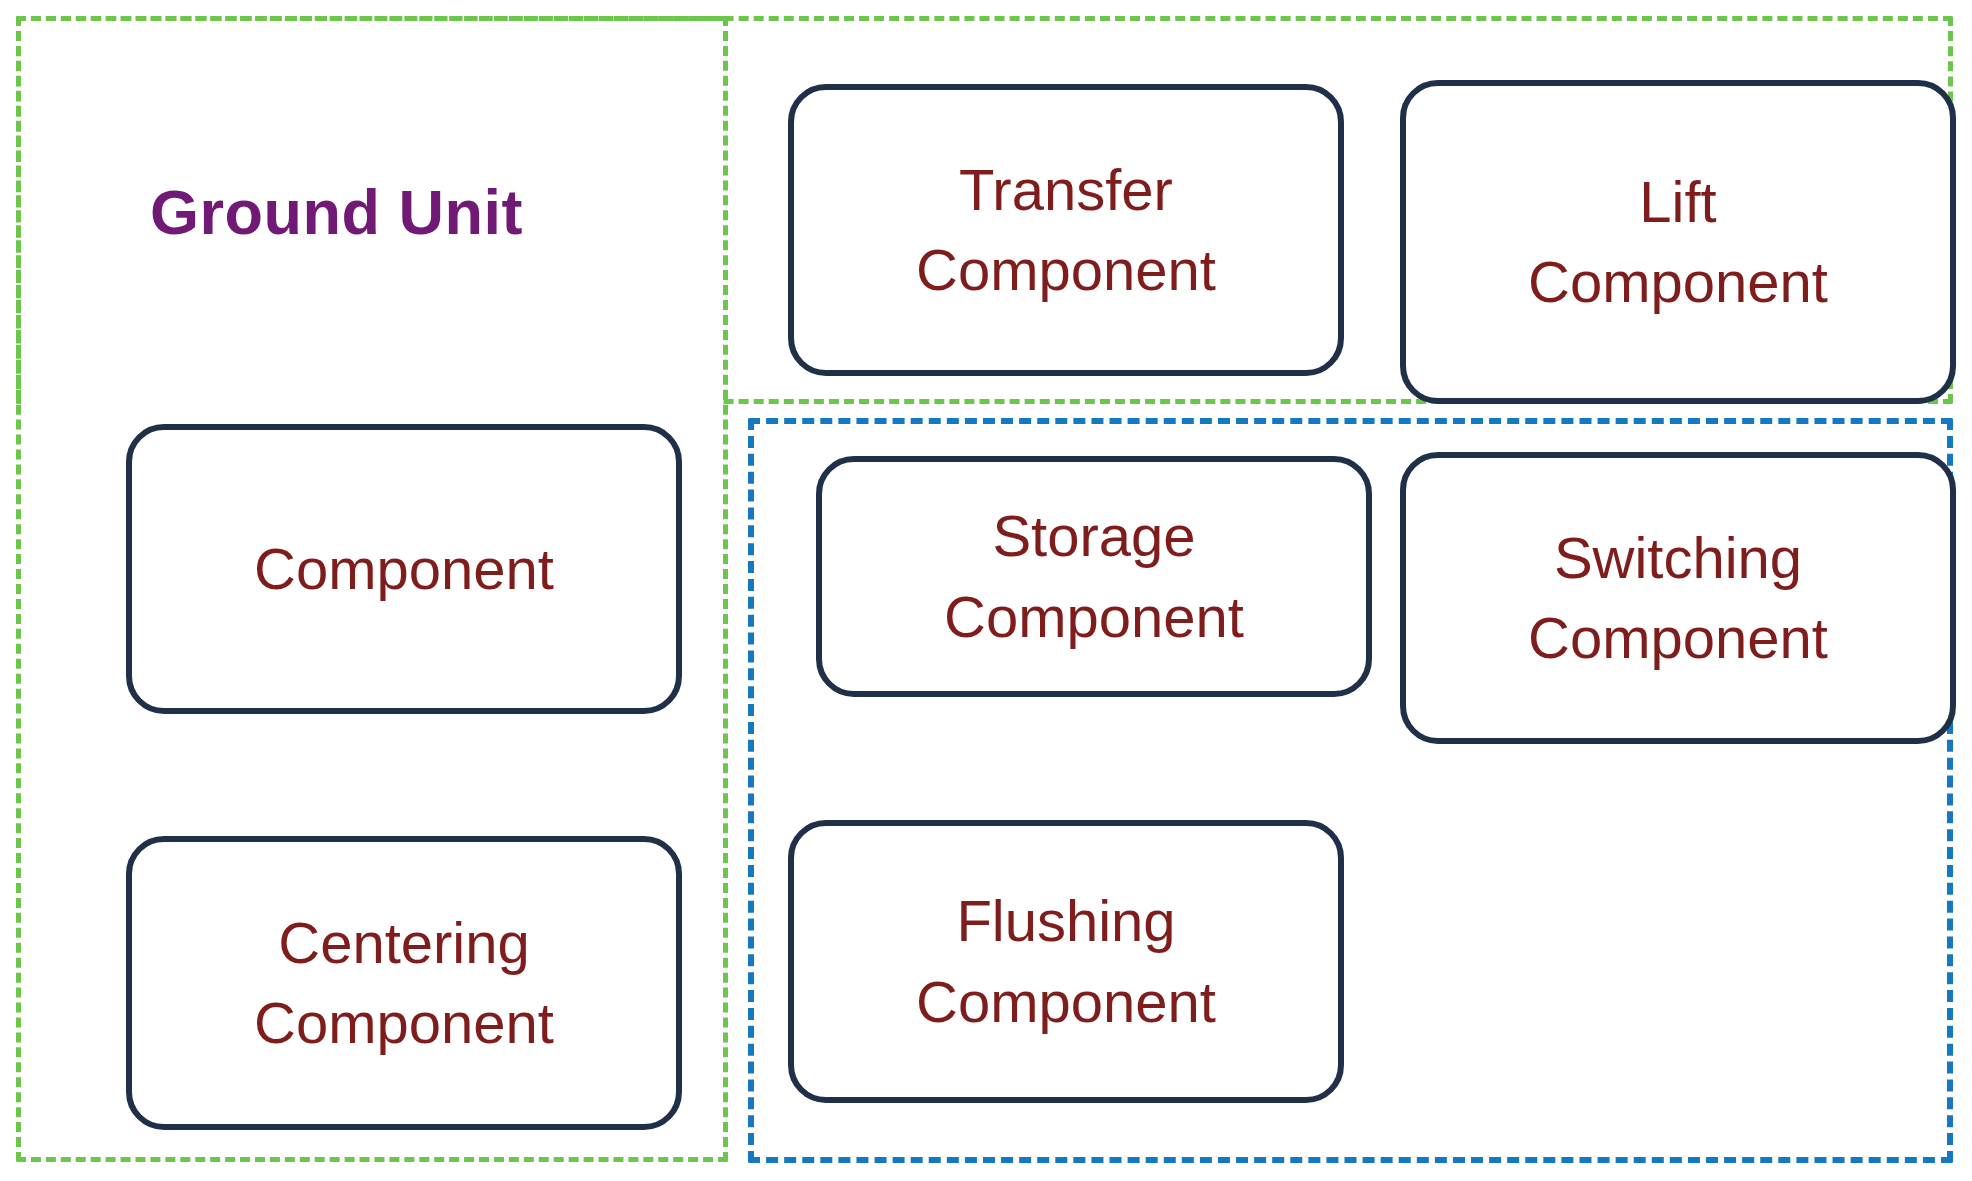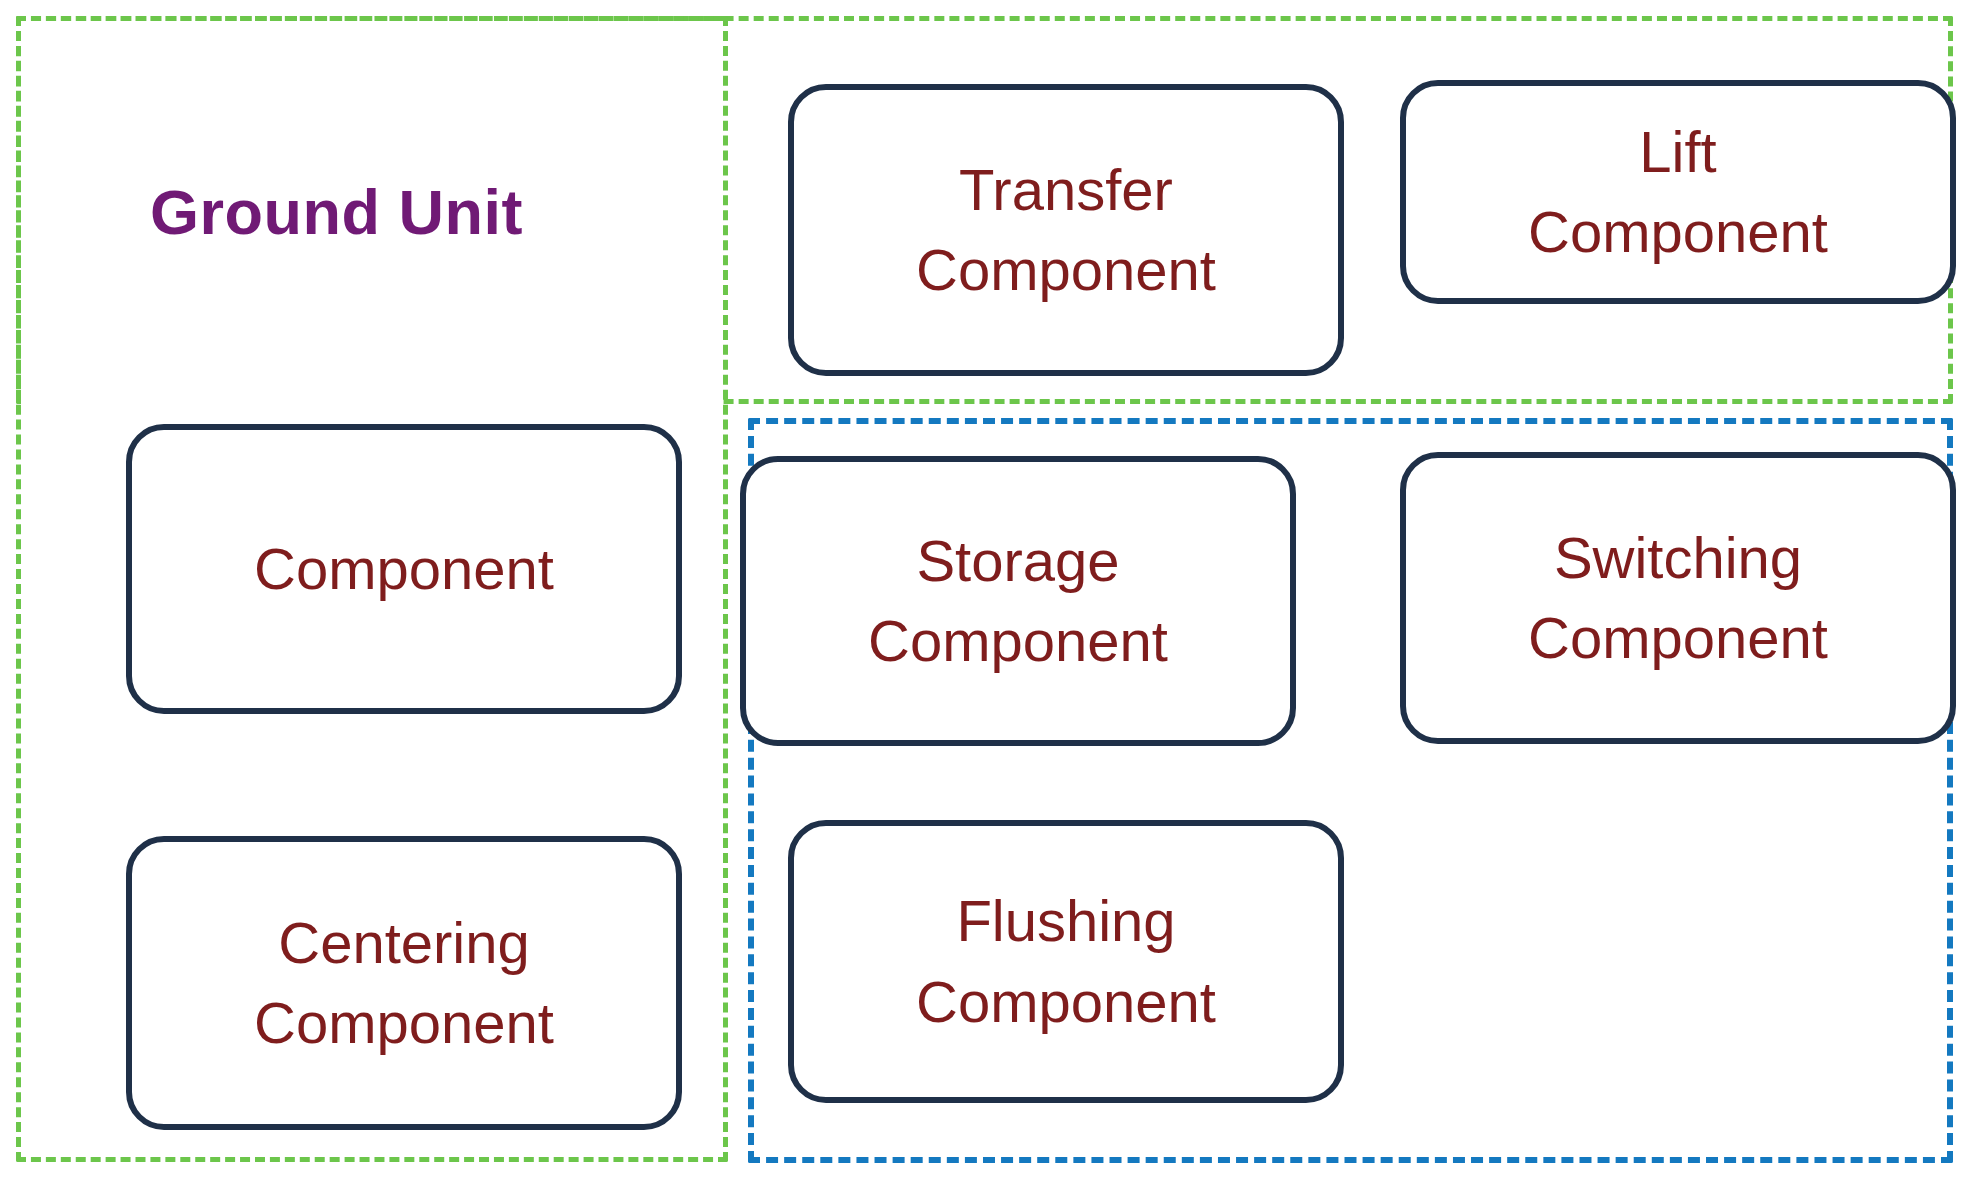--- a/index.html
+++ b/index.html
@@ -106,7 +106,7 @@
 
   
   .box-transfer  { left: 788px;  top: 84px;  width: 556px; height: 292px; }
-  .box-lift      { left: 1400px; top: 80px;  width: 556px; height: 224px; }
+  .box-lift      { left: 1400px; top: 80px;  width: 556px; height: 324px; }
   .box-assembly  { left: 126px;  top: 424px; width: 556px; height: 290px; }
   .box-storage   { left: 740px;  top: 456px; width: 556px; height: 290px; }
   .box-switching { left: 1400px; top: 452px; width: 556px; height: 292px; }

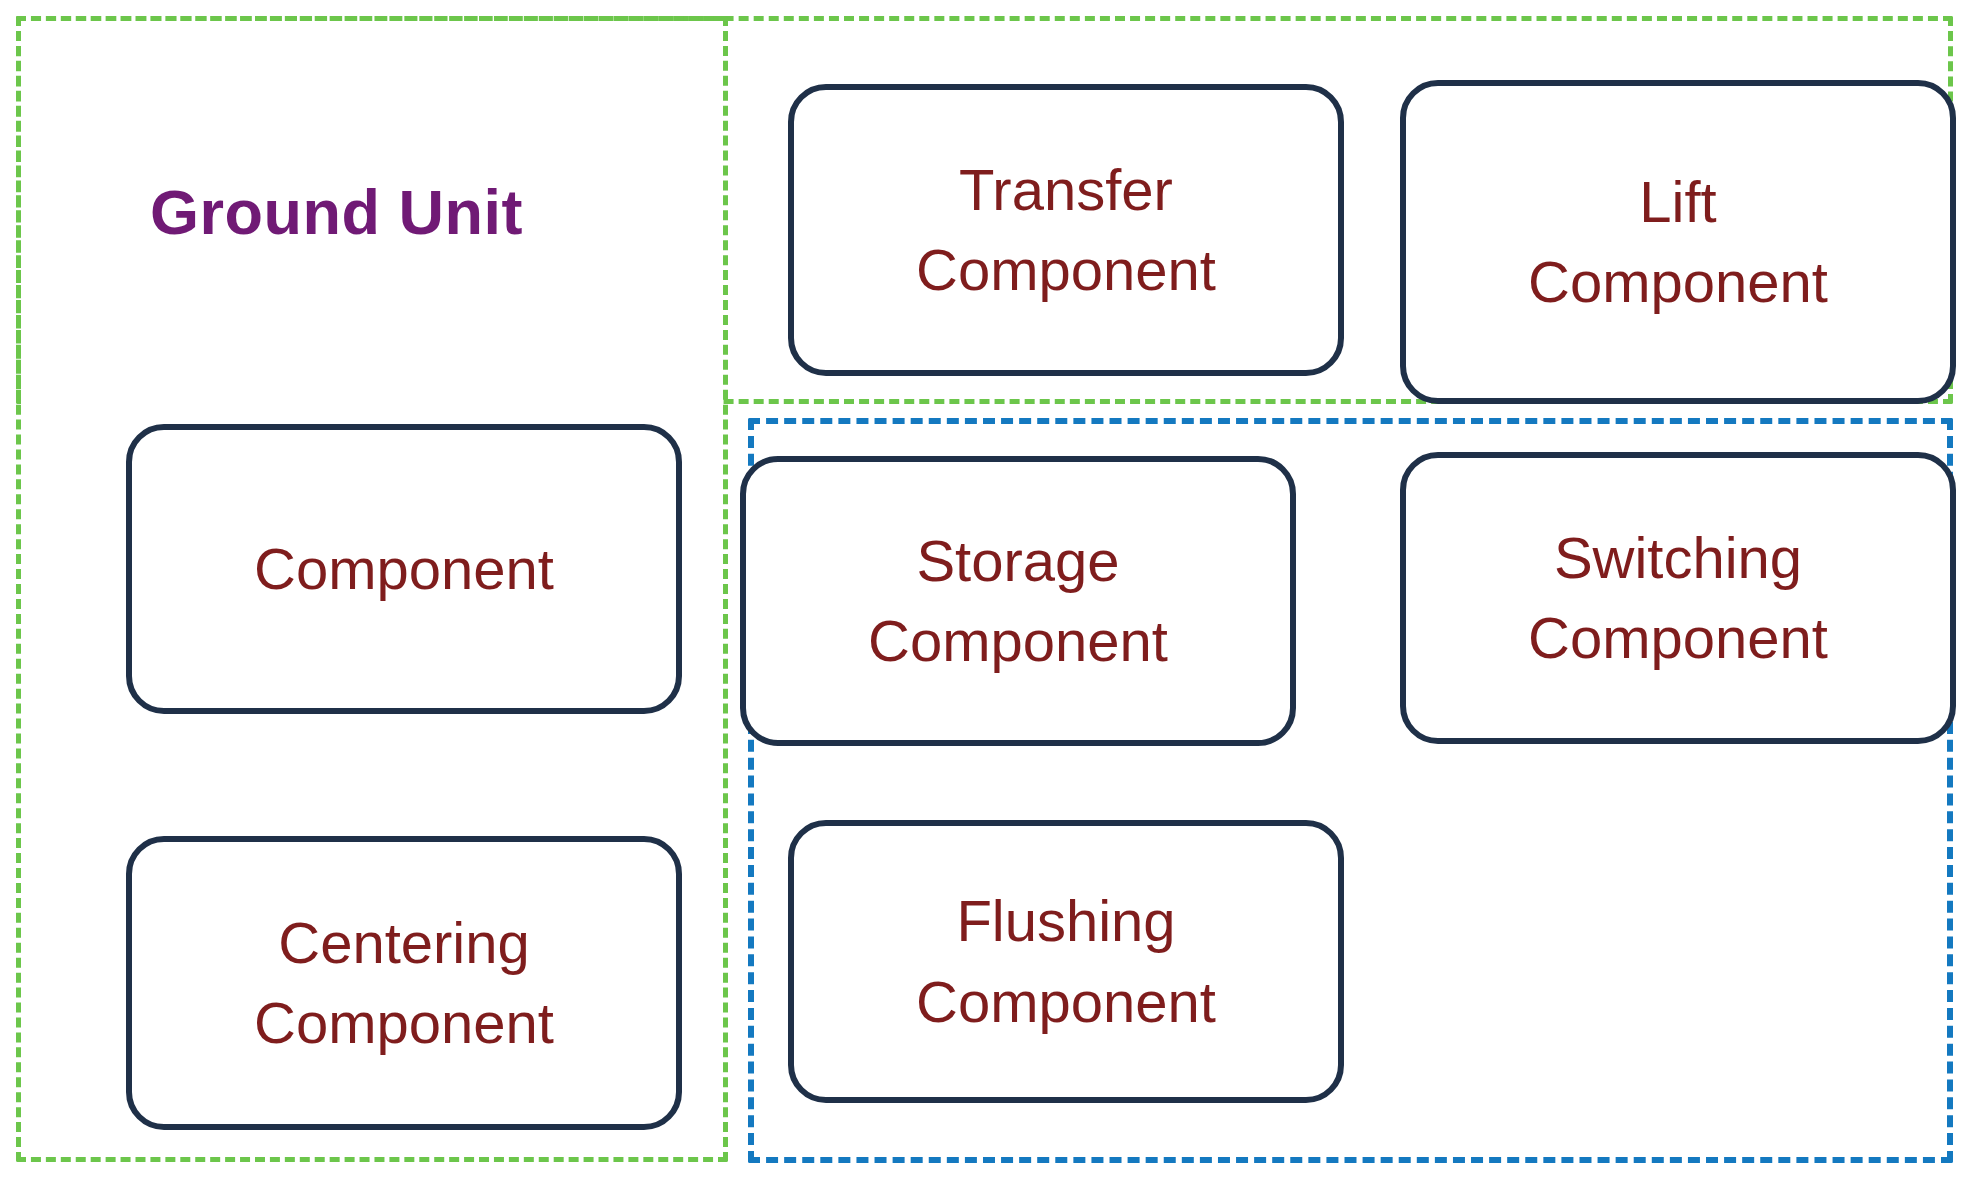--- a/index.html
+++ b/index.html
@@ -108,7 +108,7 @@
   .box-transfer  { left: 788px;  top: 84px;  width: 556px; height: 292px; }
   .box-lift      { left: 1400px; top: 80px;  width: 556px; height: 324px; }
   .box-assembly  { left: 126px;  top: 424px; width: 556px; height: 290px; }
-  .box-storage   { left: 740px;  top: 456px; width: 556px; height: 290px; }
+  .box-storage   { left: 816px;  top: 456px; width: 556px; height: 241px; }
   .box-switching { left: 1400px; top: 452px; width: 556px; height: 292px; }
   .box-centering { left: 126px;  top: 836px; width: 556px; height: 294px; }
   .box-flushing  { left: 788px;  top: 820px; width: 556px; height: 283px; }

